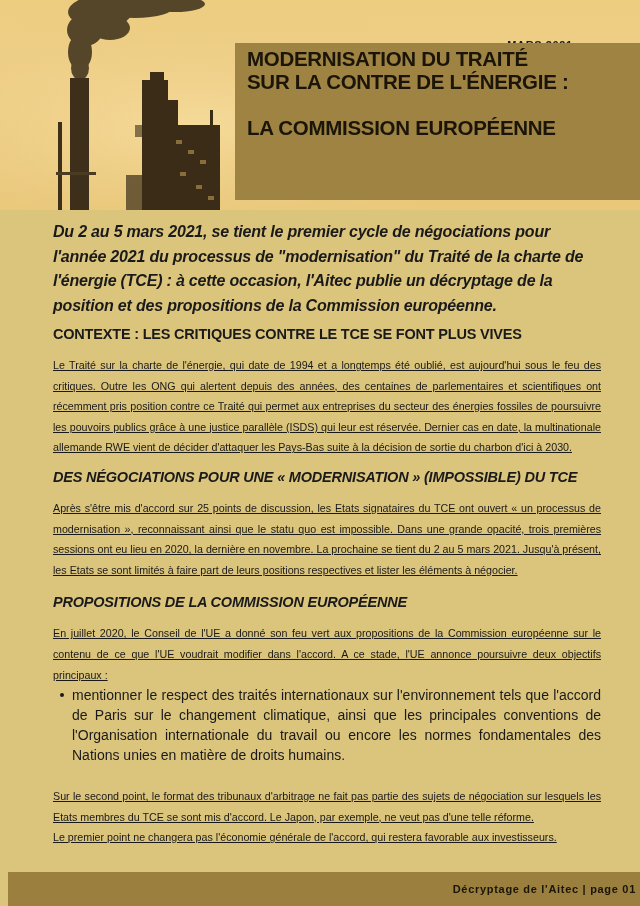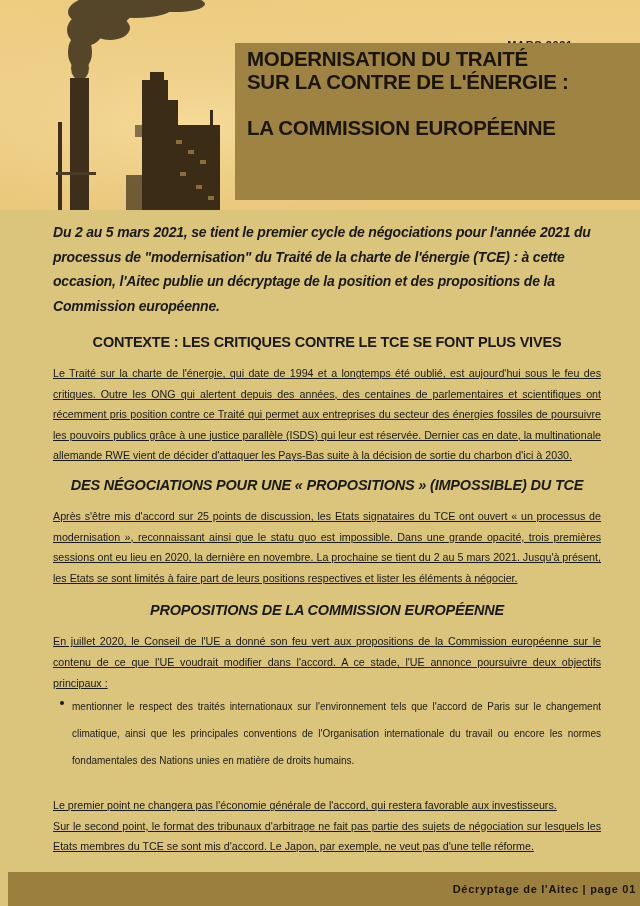--- a/index.html
+++ b/index.html
@@ -33,8 +33,8 @@
       position: absolute; left: 53px; top: 220px; width: 548px;
     }
     .lead {
-      font-size: 14px; font-style: italic; font-weight: bold; line-height: 24.5px;
-      margin: 0 0 15px 0; letter-spacing: -0.2px;
+      font-size: 16px; font-style: italic; font-weight: bold; line-height: 24.5px;
+      margin: 0 0 7px 0; letter-spacing: -0.2px;
     }
     h2 {
       font-size: 14.5px; font-weight: bold; margin: 0 0 12px 0; letter-spacing: -0.2px;

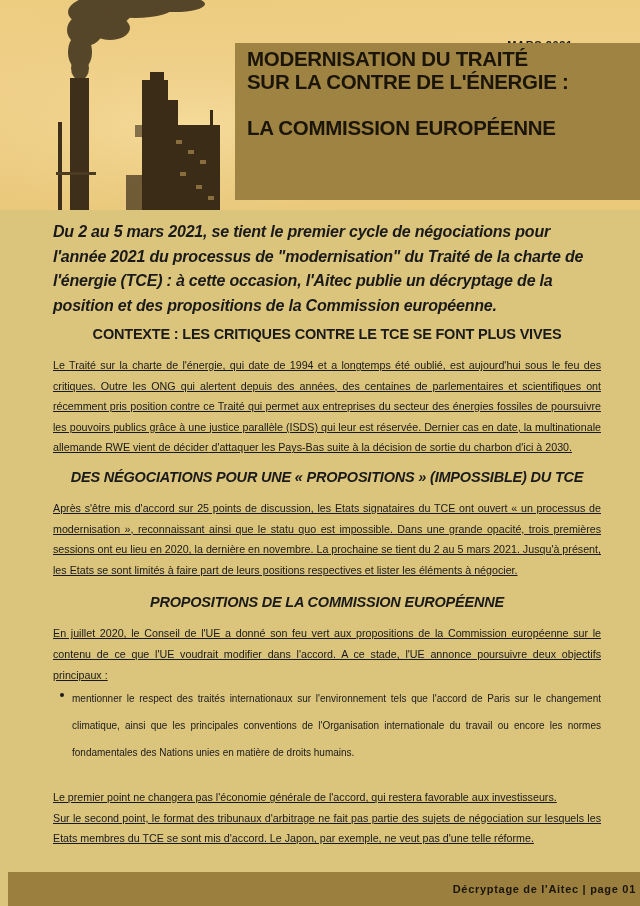--- a/index.html
+++ b/index.html
@@ -39,7 +39,6 @@
     h2 {
       font-size: 14.5px; font-weight: bold; margin: 0 0 12px 0; letter-spacing: -0.2px;
       line-height: 18px;
-      text-align: center;
     }
     h2.it { font-style: italic; }
     p.body {

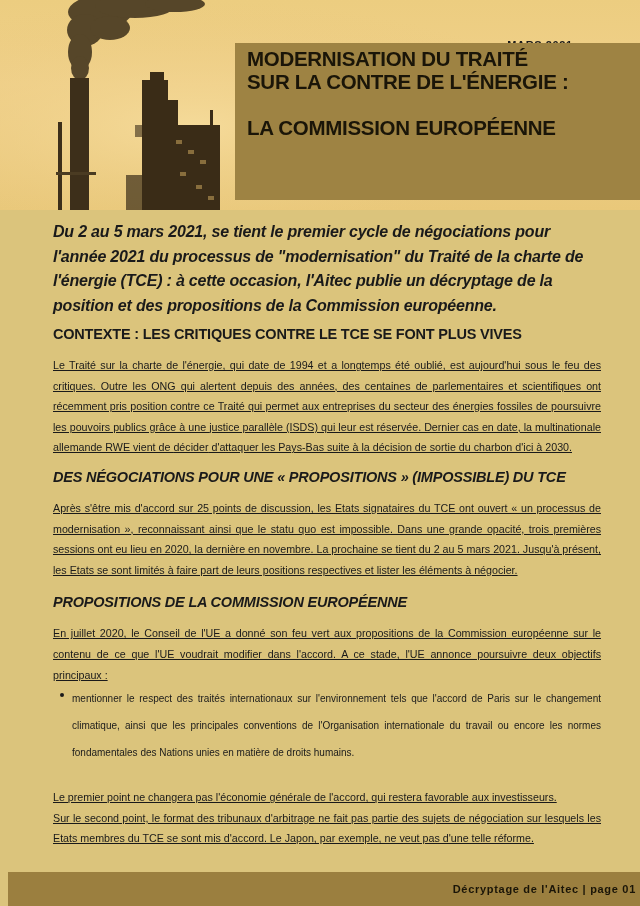--- a/index.html
+++ b/index.html
@@ -131,7 +131,7 @@
   </section>
 
   <section class="sec2" style="margin-top:10px;">
-    <h2 class="it">DES NÉGOCIATIONS POUR UNE « PROPOSITIONS » (IMPOSSIBLE) DU TCE</h2>
+    <h2 class="it">DES NÉGOCIATIONS POUR UNE « MODERNISATION » (IMPOSSIBLE) DU TCE</h2>
     <p class="body">Après s'être mis d'accord sur 25 points de discussion, les Etats signataires du TCE ont ouvert « un processus de modernisation », reconnaissant ainsi que le statu quo est impossible. Dans une grande opacité, trois premières sessions ont eu lieu en 2020, la dernière en novembre. La prochaine se tient du 2 au 5 mars 2021. Jusqu'à présent, les Etats se sont limités à faire part de leurs positions respectives et lister les éléments à négocier.</p>
   </section>
 

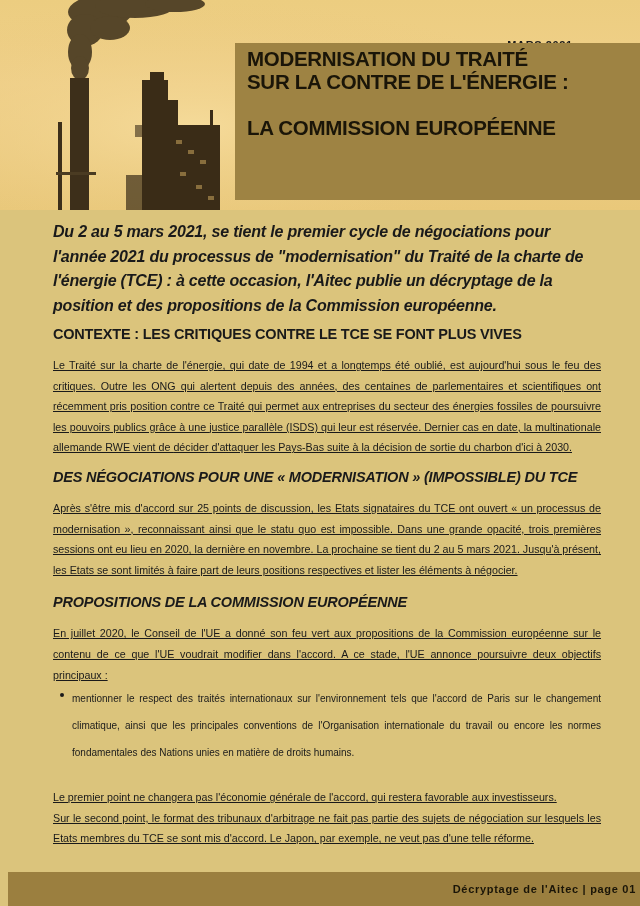--- a/index.html
+++ b/index.html
@@ -51,7 +51,7 @@
       margin: 0; padding: 0 0 0 19px; list-style: none;
     }
     ul.bullets li {
-      position: relative; font-size: 10px; line-height: 27px; text-align: justify;
+      position: relative; font-size: 14px; line-height: 20px; text-align: justify;
     }
     ul.bullets li .dot {
       position: absolute; left: -12px; top: 8px; width: 4px; height: 4px;

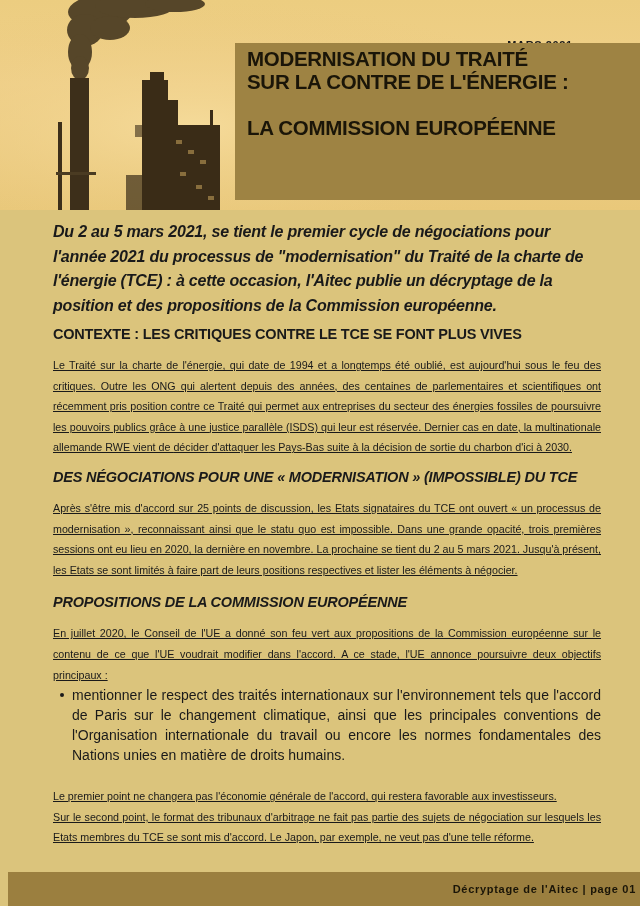--- a/index.html
+++ b/index.html
@@ -142,8 +142,8 @@
       <li><span class="dot"></span><span>mentionner le respect des traités internationaux sur l'environnement tels que l'accord de Paris sur le changement climatique, ainsi que les principales conventions de l'Organisation internationale du travail ou encore les normes fondamentales des Nations unies en matière de droits humains.</span></li>
     </ul>
     <div class="spacer"></div>
+    <p class="body">Sur le second point, le format des tribunaux d'arbitrage ne fait pas partie des sujets de négociation sur lesquels les Etats membres du TCE se sont mis d'accord. Le Japon, par exemple, ne veut pas d'une telle réforme.</p>
     <p class="body">Le premier point ne changera pas l'économie générale de l'accord, qui restera favorable aux investisseurs.</p>
-    <p class="body">Sur le second point, le format des tribunaux d'arbitrage ne fait pas partie des sujets de négociation sur lesquels les Etats membres du TCE se sont mis d'accord. Le Japon, par exemple, ne veut pas d'une telle réforme.</p>
   </section>
 </div>
 

